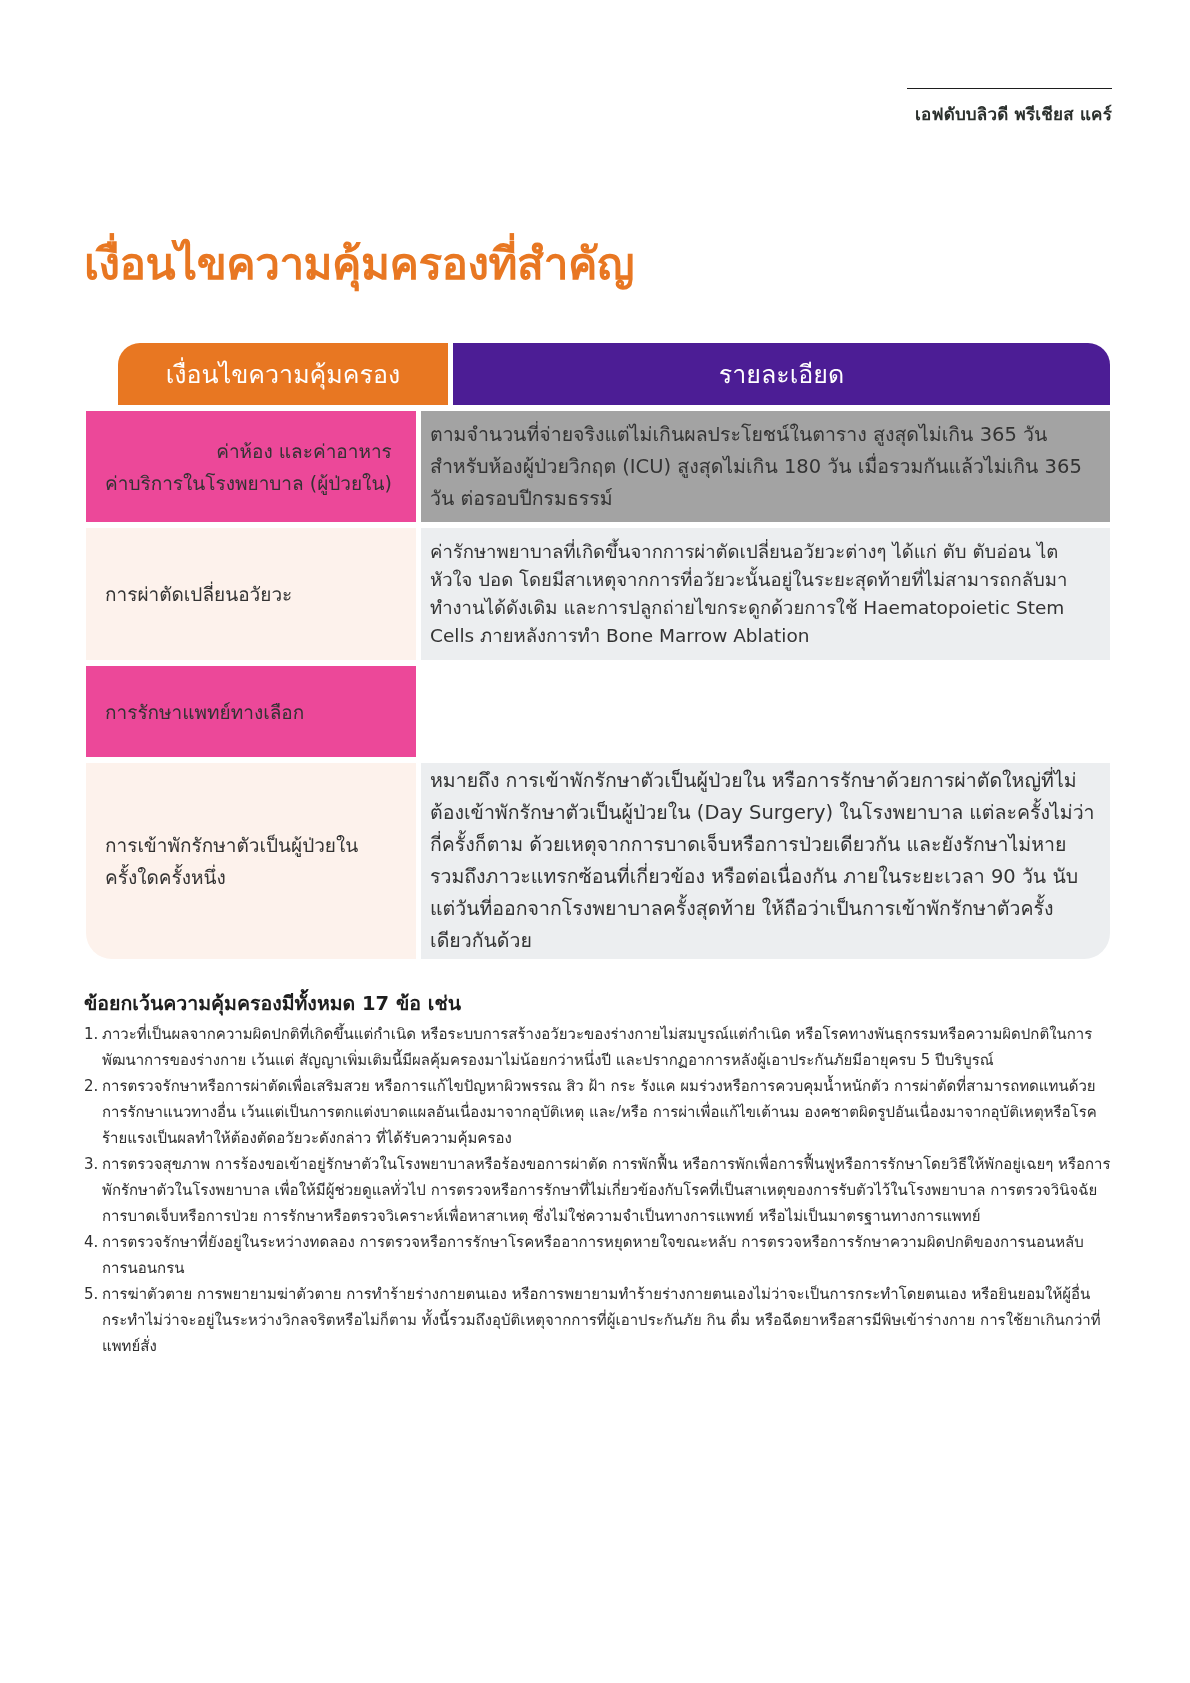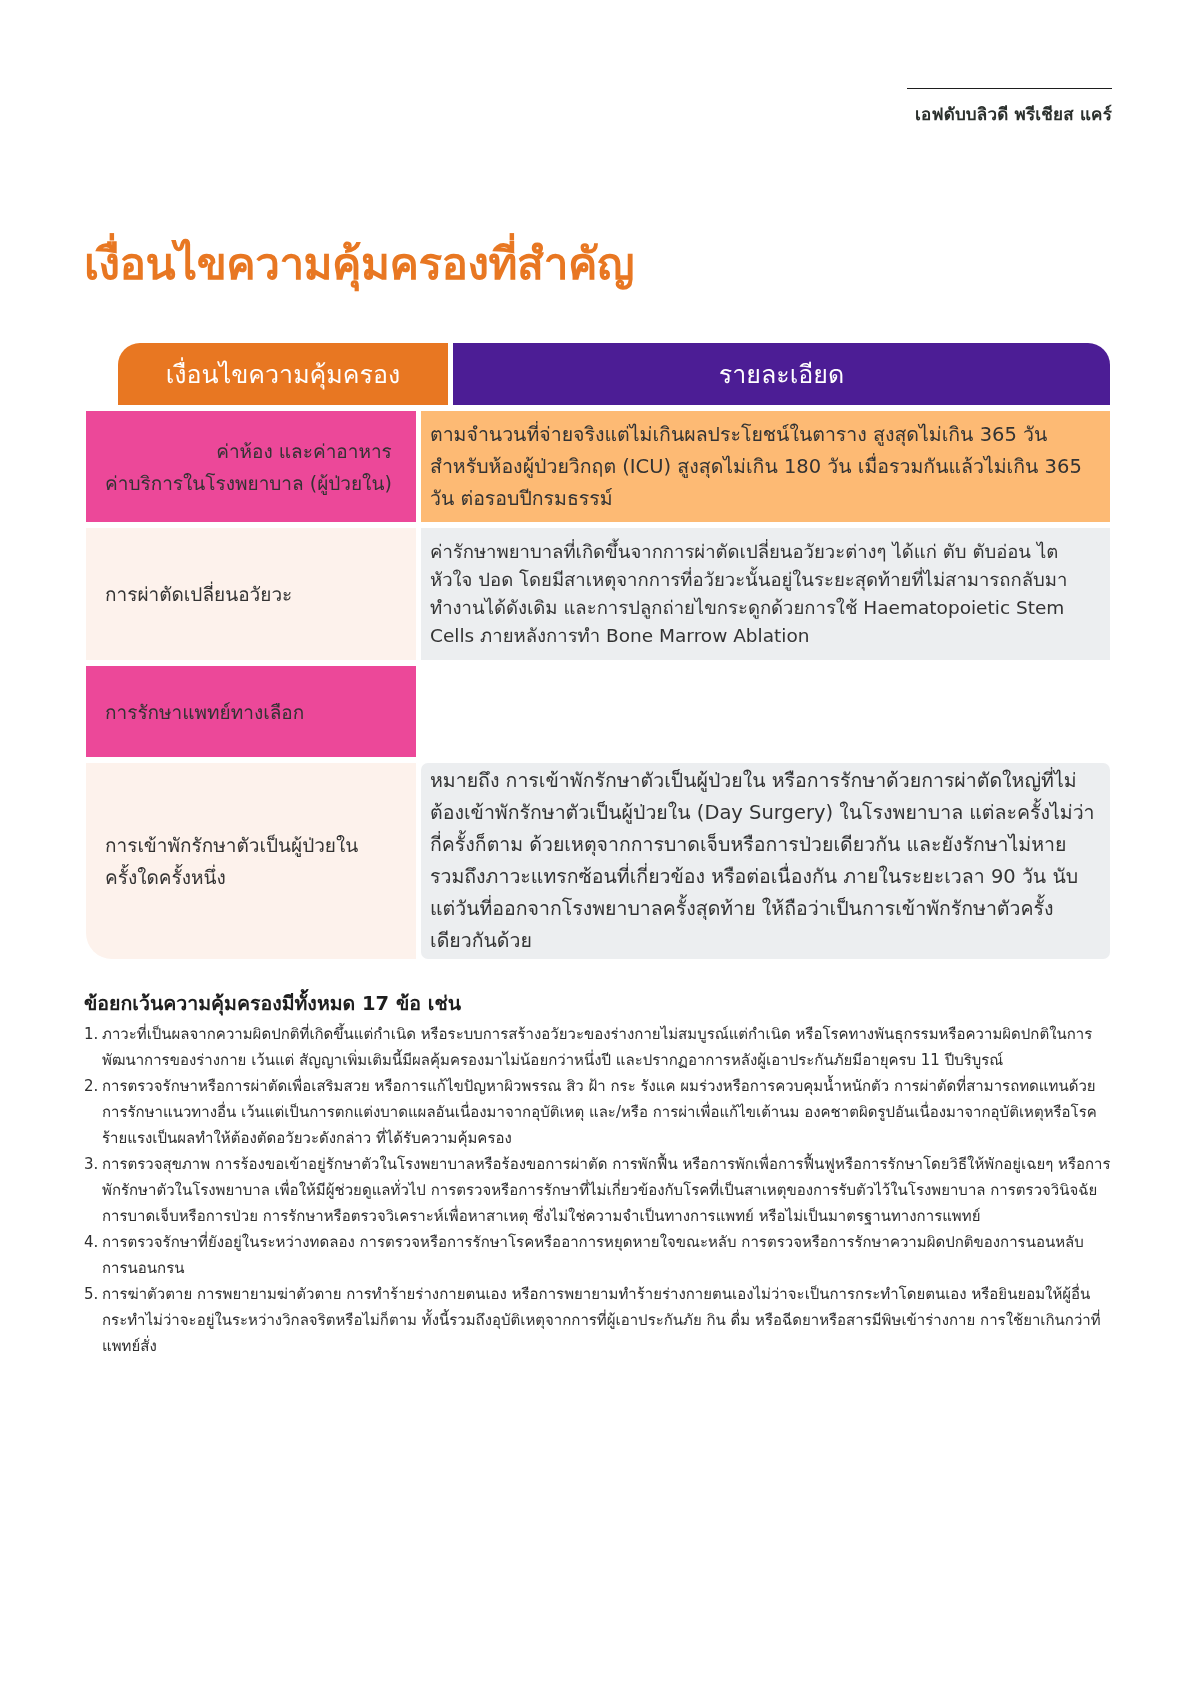--- a/index.html
+++ b/index.html
@@ -20,7 +20,7 @@
   .cell-left { width:330px; box-sizing:border-box; padding:0 20px 0 19px; display:flex; align-items:center; font-size:19px; line-height:32px; color:#333; }
   .cell-right { flex:1; margin-left:5px; box-sizing:border-box; padding:8px 10px 8px 9px; display:flex; align-items:center; font-size:19.5px; line-height:32px; color:#333; }
   .row.odd .cell-left { background:#ec4899;text-align:right; }
-  .row.odd .cell-right { background:#fdba74; }
+  .row.odd .cell-right { background:#a3a3a3; }
   .row.even .cell-left { background:#fdf2ec; }
   .row.even .cell-right { background:#eceef0; }
   .row.r1 { height:111px; }

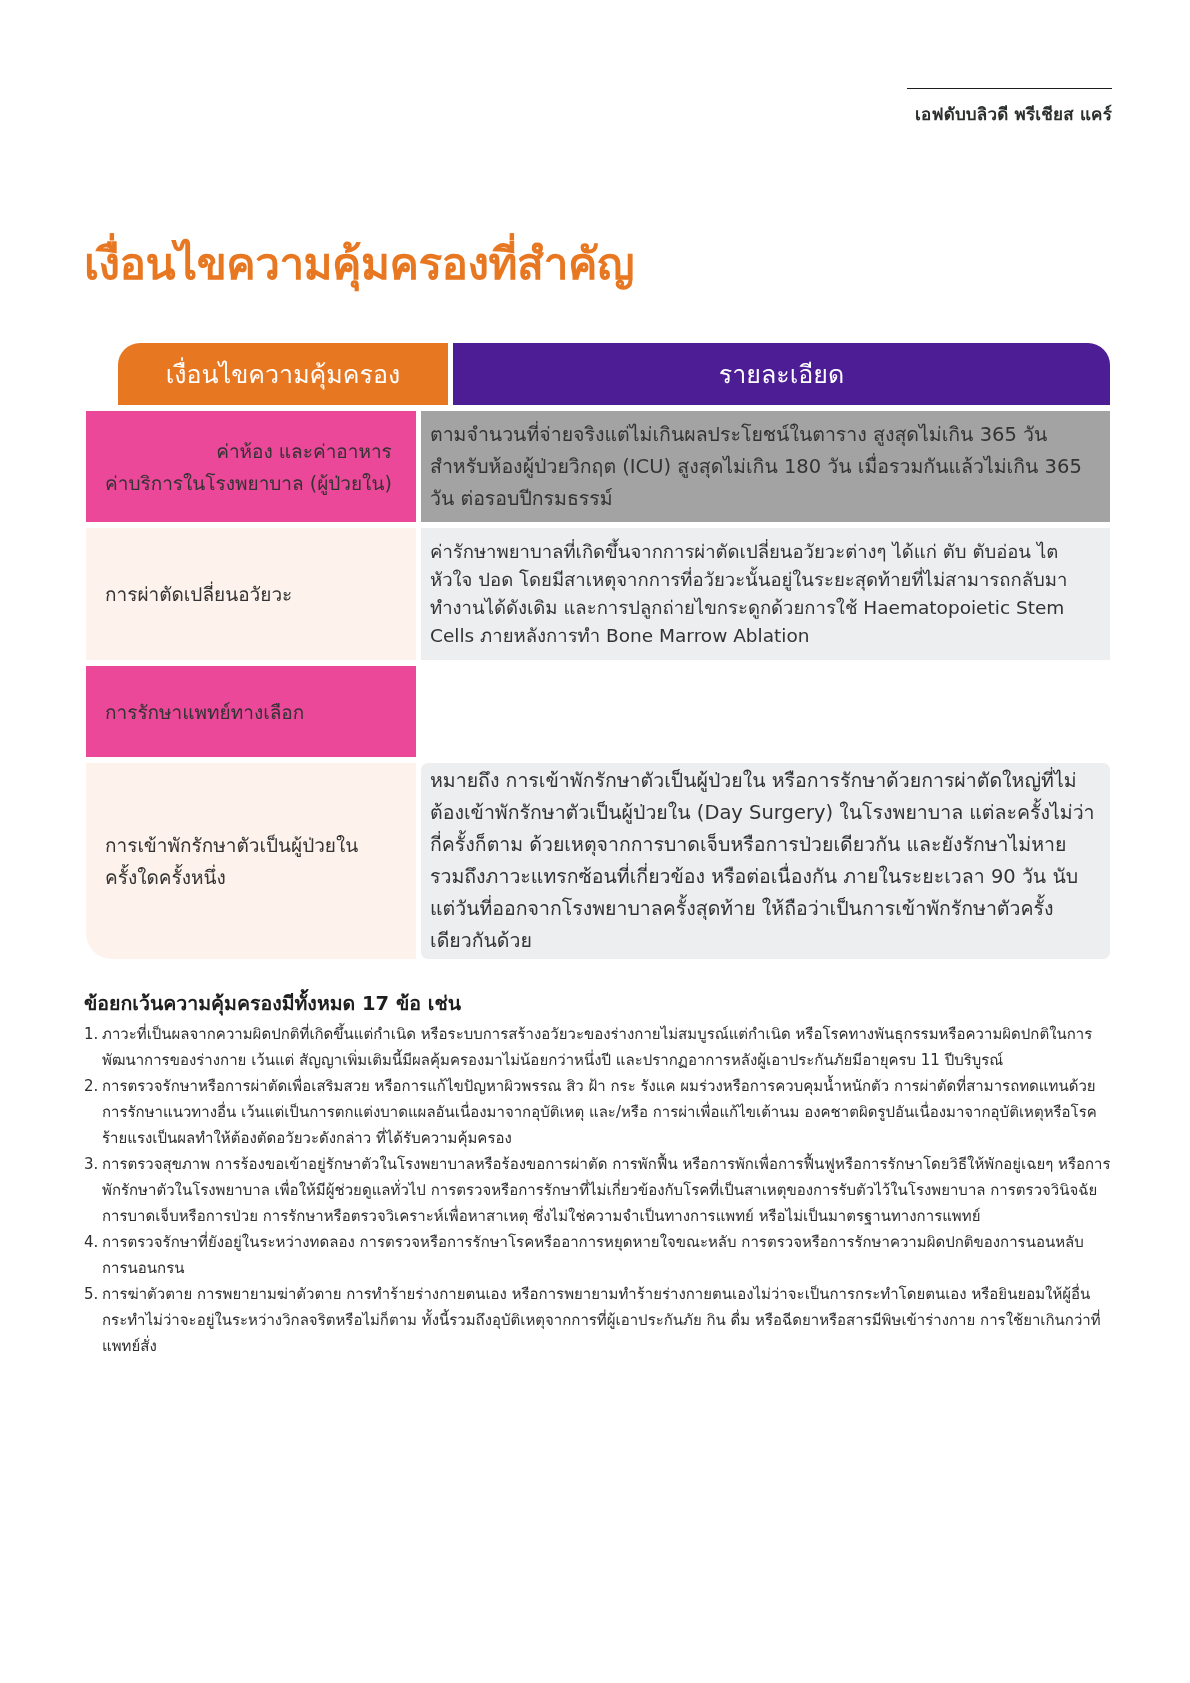--- a/index.html
+++ b/index.html
@@ -29,7 +29,7 @@
   .row.r3 { height:91px; }
   .row.r4 { height:196px; }
   .row.last .cell-left { border-bottom-left-radius:26px; }
-  .row.last .cell-right { border-bottom-right-radius:26px;border-radius:7px; }
+  .row.last .cell-right { border-bottom-right-radius:26px; }
 
   .excl { position:absolute; left:84px; top:988px; width:1030px; }
   .excl-title { font-size:19.5px; font-weight:bold; color:#1e1e1e; margin:0 0 2px 0; }

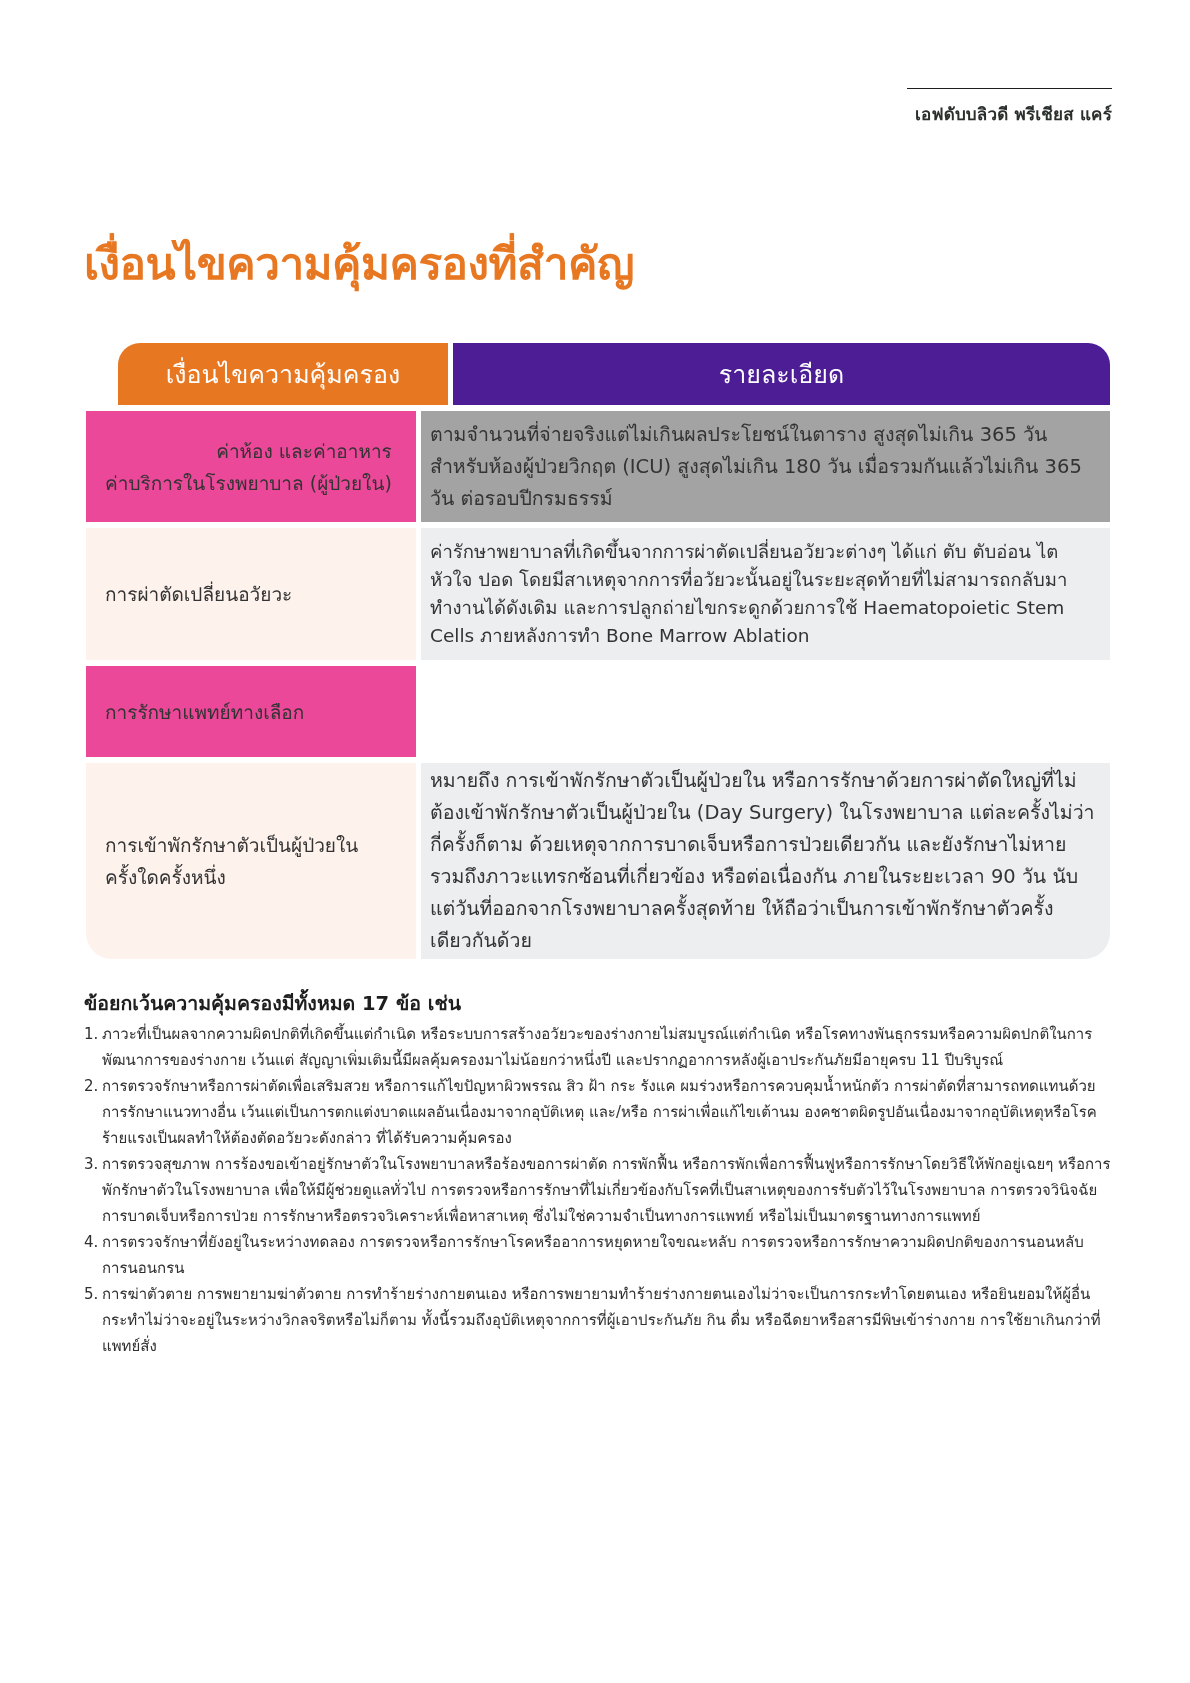--- a/index.html
+++ b/index.html
@@ -93,7 +93,7 @@
   <ol class="excl-list">
     <li class="excl-item">
       <span class="excl-num">1.</span>
-      <span class="excl-text">ภาวะที่เป็นผลจากความผิดปกติที่เกิดขึ้นแต่กำเนิด หรือระบบการสร้างอวัยวะของร่างกายไม่สมบูรณ์แต่กำเนิด หรือโรคทางพันธุกรรมหรือความผิดปกติในการพัฒนาการของร่างกาย เว้นแต่ สัญญาเพิ่มเติมนี้มีผลคุ้มครองมาไม่น้อยกว่าหนึ่งปี และปรากฏอาการหลังผู้เอาประกันภัยมีอายุครบ 11 ปีบริบูรณ์</span>
+      <span class="excl-text">ภาวะที่เป็นผลจากความผิดปกติที่เกิดขึ้นแต่กำเนิด หรือระบบการสร้างอวัยวะของร่างกายไม่สมบูรณ์แต่กำเนิด หรือโรคทางพันธุกรรมหรือความผิดปกติในการพัฒนาการของร่างกาย เว้นแต่ สัญญาเพิ่มเติมนี้มีผลคุ้มครองมาไม่น้อยกว่าหนึ่งปี และปรากฏอาการหลังผู้เอาประกันภัยมีอายุครบ 5 ปีบริบูรณ์</span>
     </li>
     <li class="excl-item">
       <span class="excl-num">2.</span>

